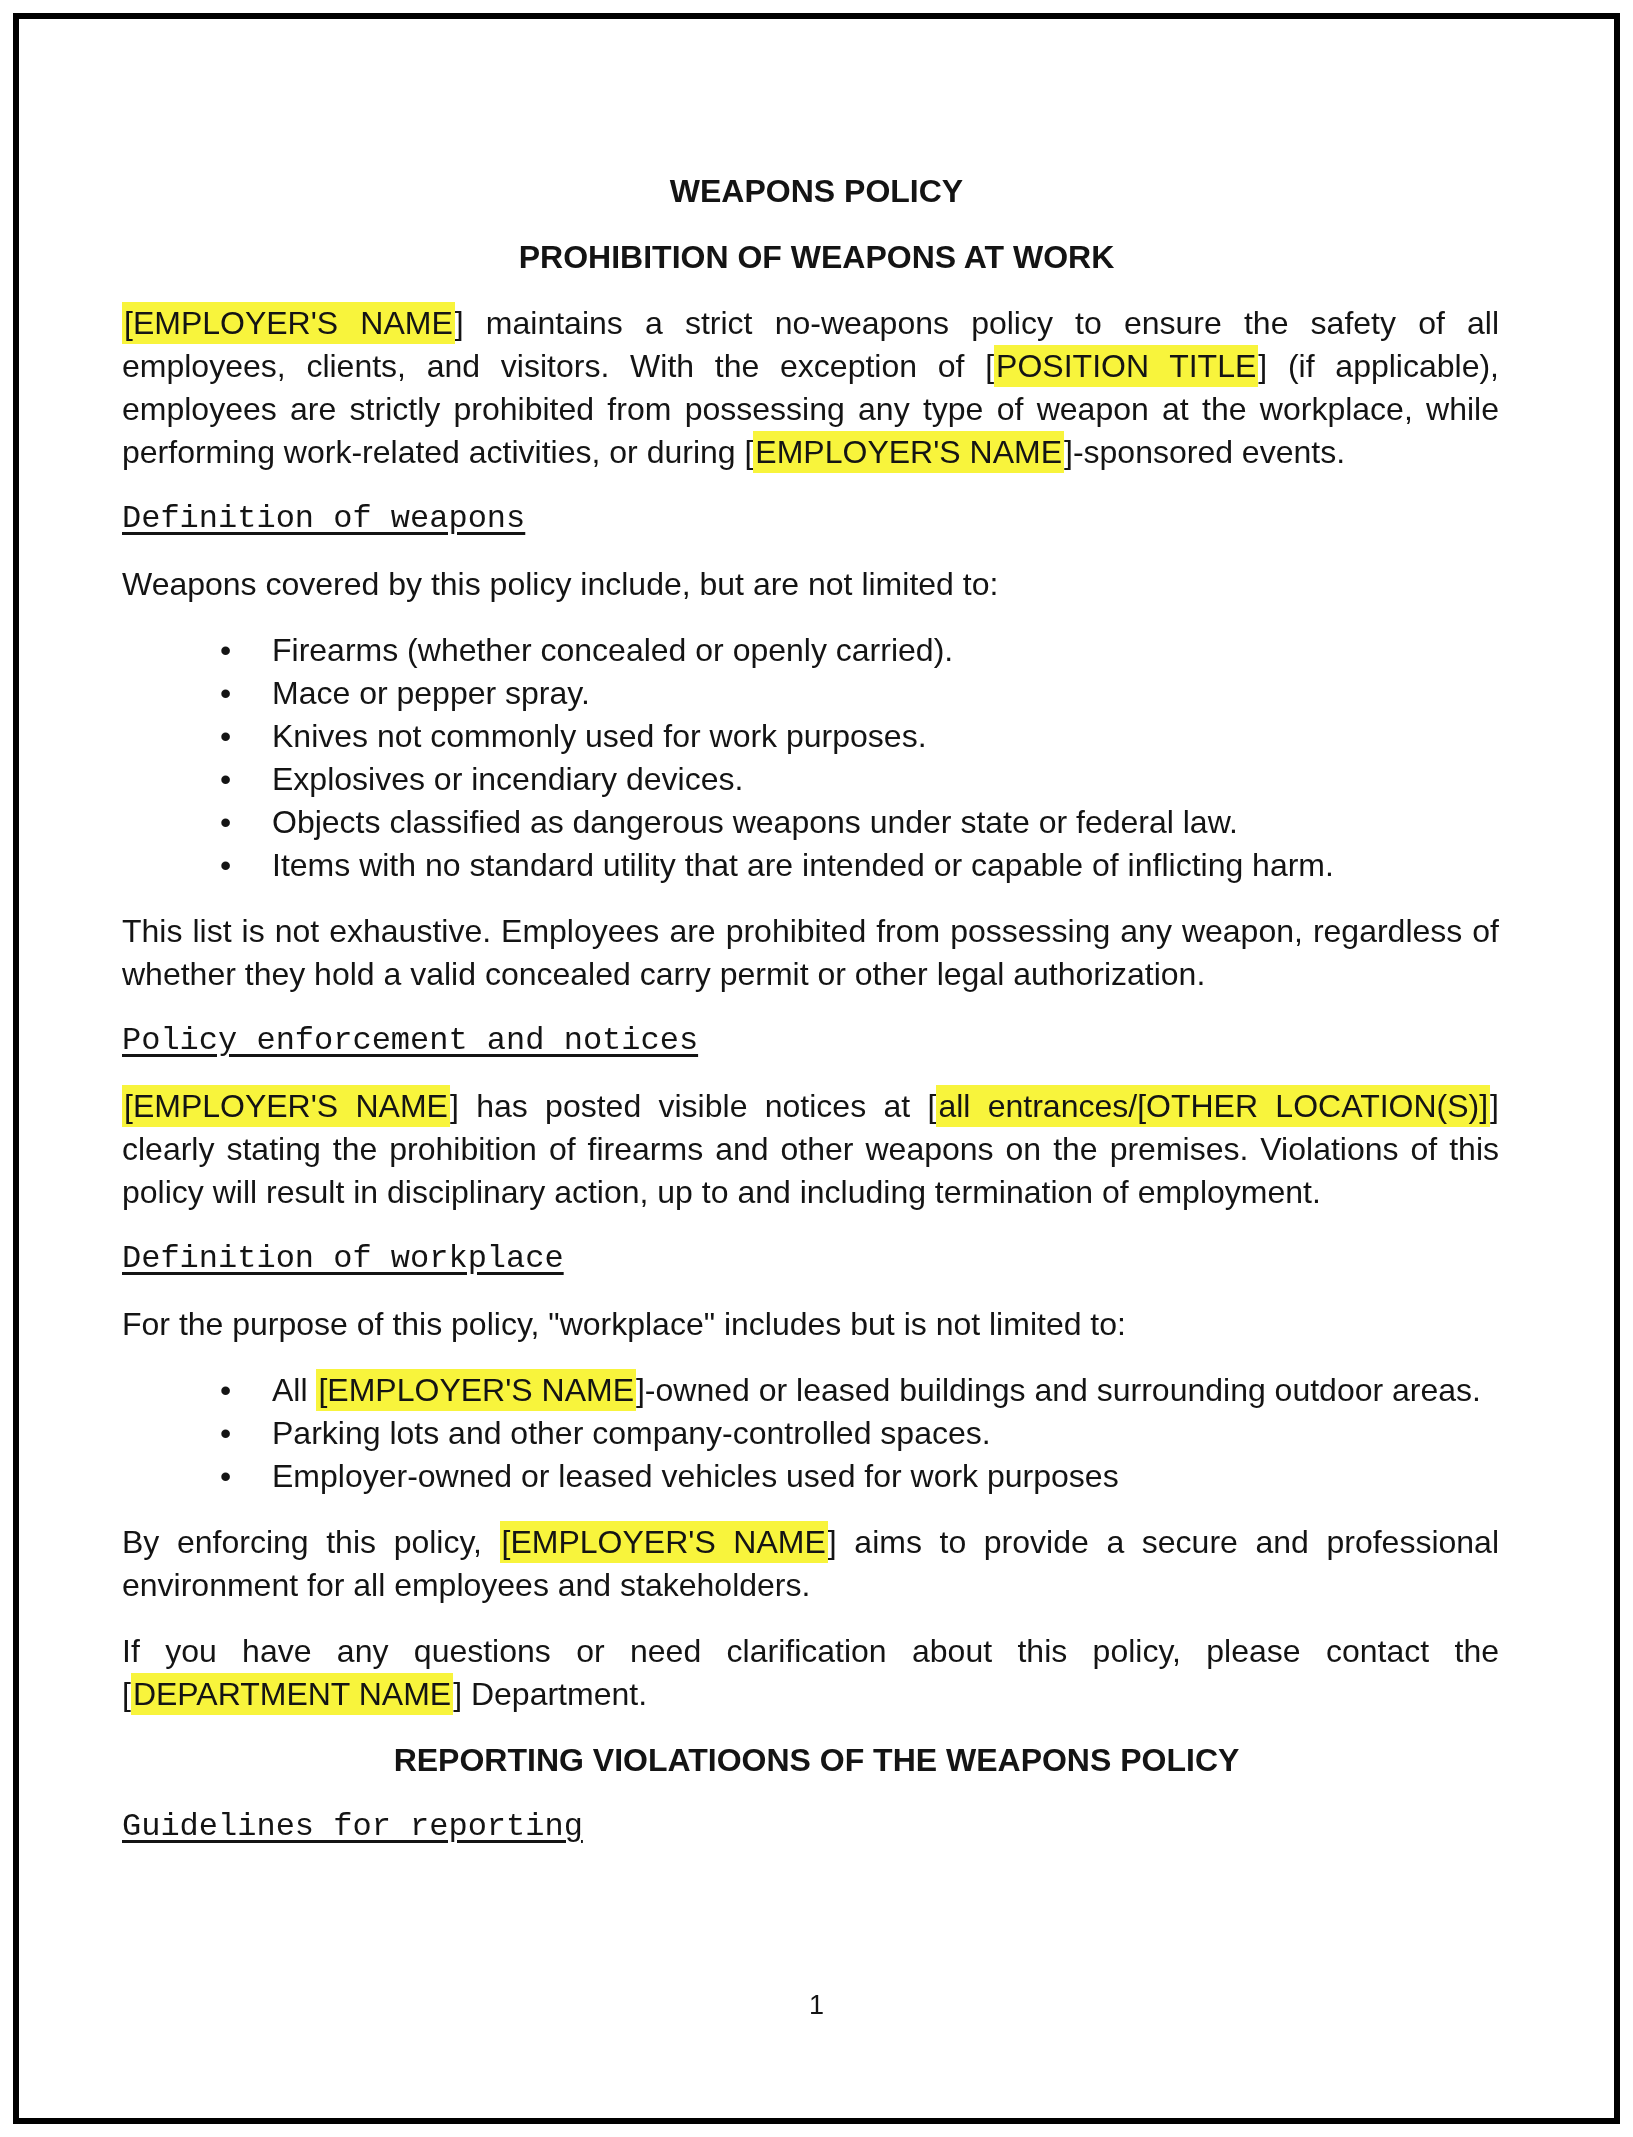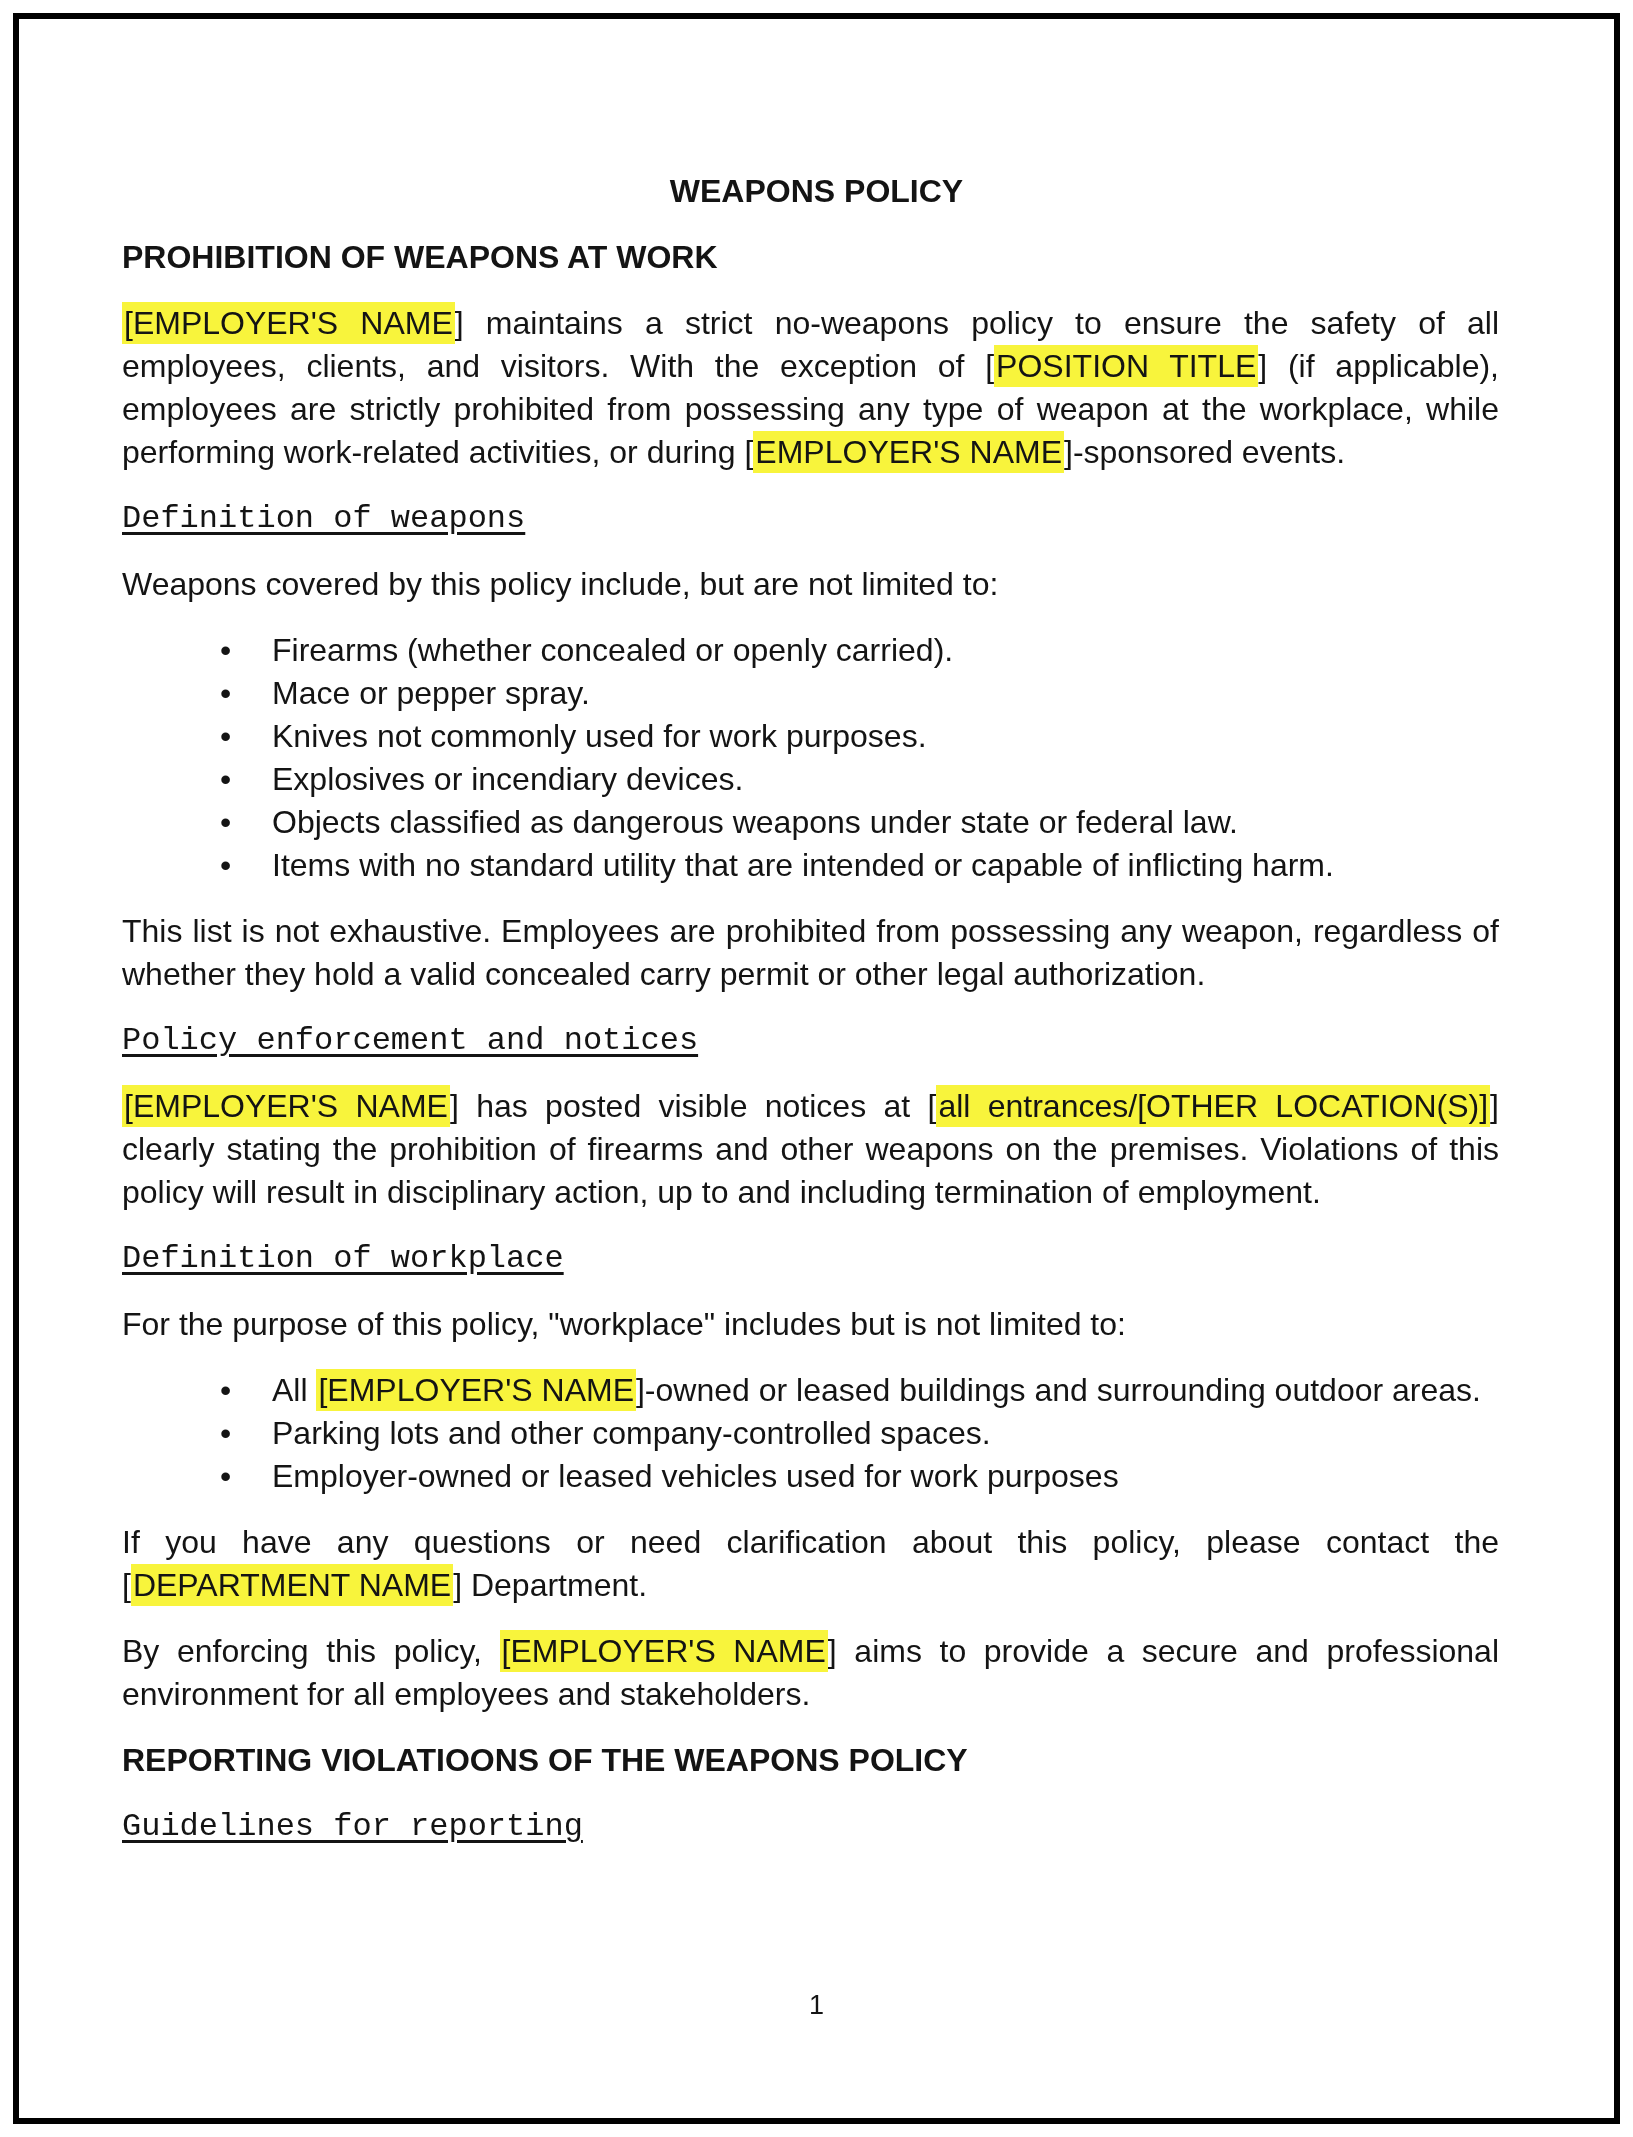--- a/index.html
+++ b/index.html
@@ -34,6 +34,7 @@
   .h-bold {
     font-weight: bold;
     margin: 0 0 23px 0;
+    text-align: center;
   }
   .h-underline {
     text-decoration: underline;

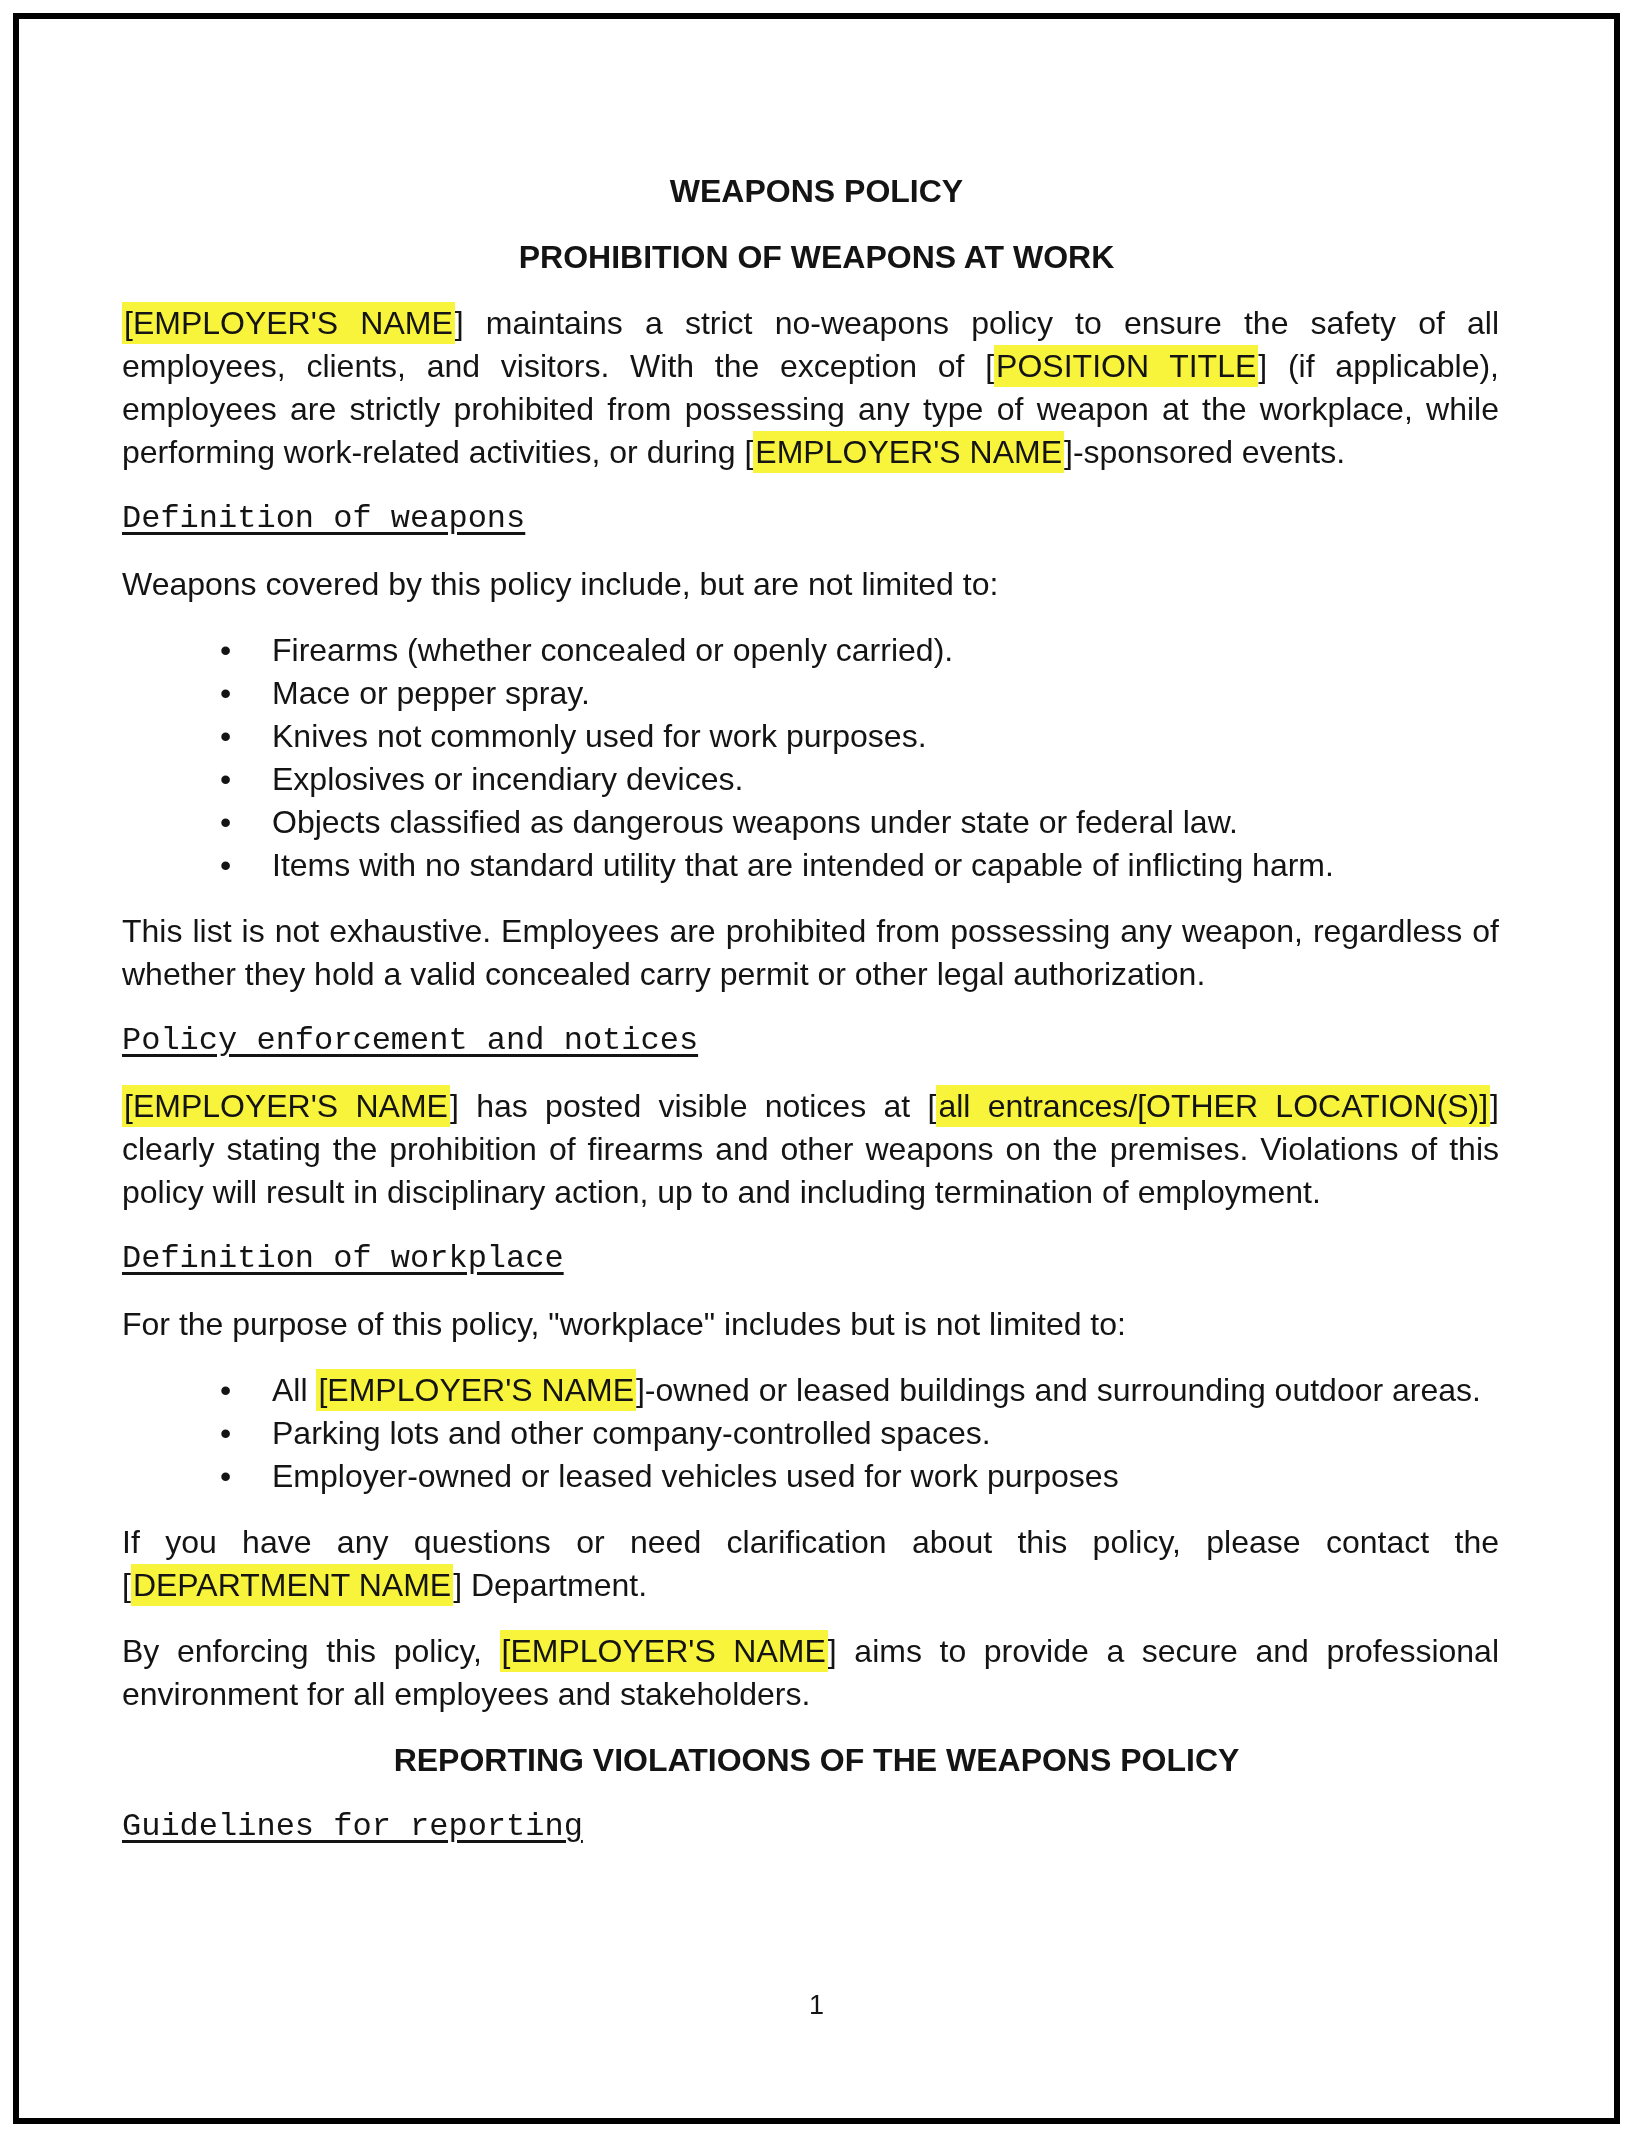--- a/index.html
+++ b/index.html
@@ -115,9 +115,9 @@
     <li><span>Employer-owned or leased vehicles used for work purposes</span></li>
   </ul>
 
+  <p class="para"><span>By enforcing this policy, </span><span class="hl" style="background: rgb(248, 244, 60);">[EMPLOYER'S NAME</span><span>] aims to provide a secure and professional environment for all employees and stakeholders.</span></p>
+
   <p class="para"><span>If you have any questions or need clarification about this policy, please contact the [</span><span class="hl" style="background: rgb(248, 244, 60);">DEPARTMENT NAME</span><span>] Department.</span></p>
-
-  <p class="para"><span>By enforcing this policy, </span><span class="hl" style="background: rgb(248, 244, 60);">[EMPLOYER'S NAME</span><span>] aims to provide a secure and professional environment for all employees and stakeholders.</span></p>
 
   <div class="h-bold">REPORTING VIOLATIOONS OF THE WEAPONS POLICY</div>
 

